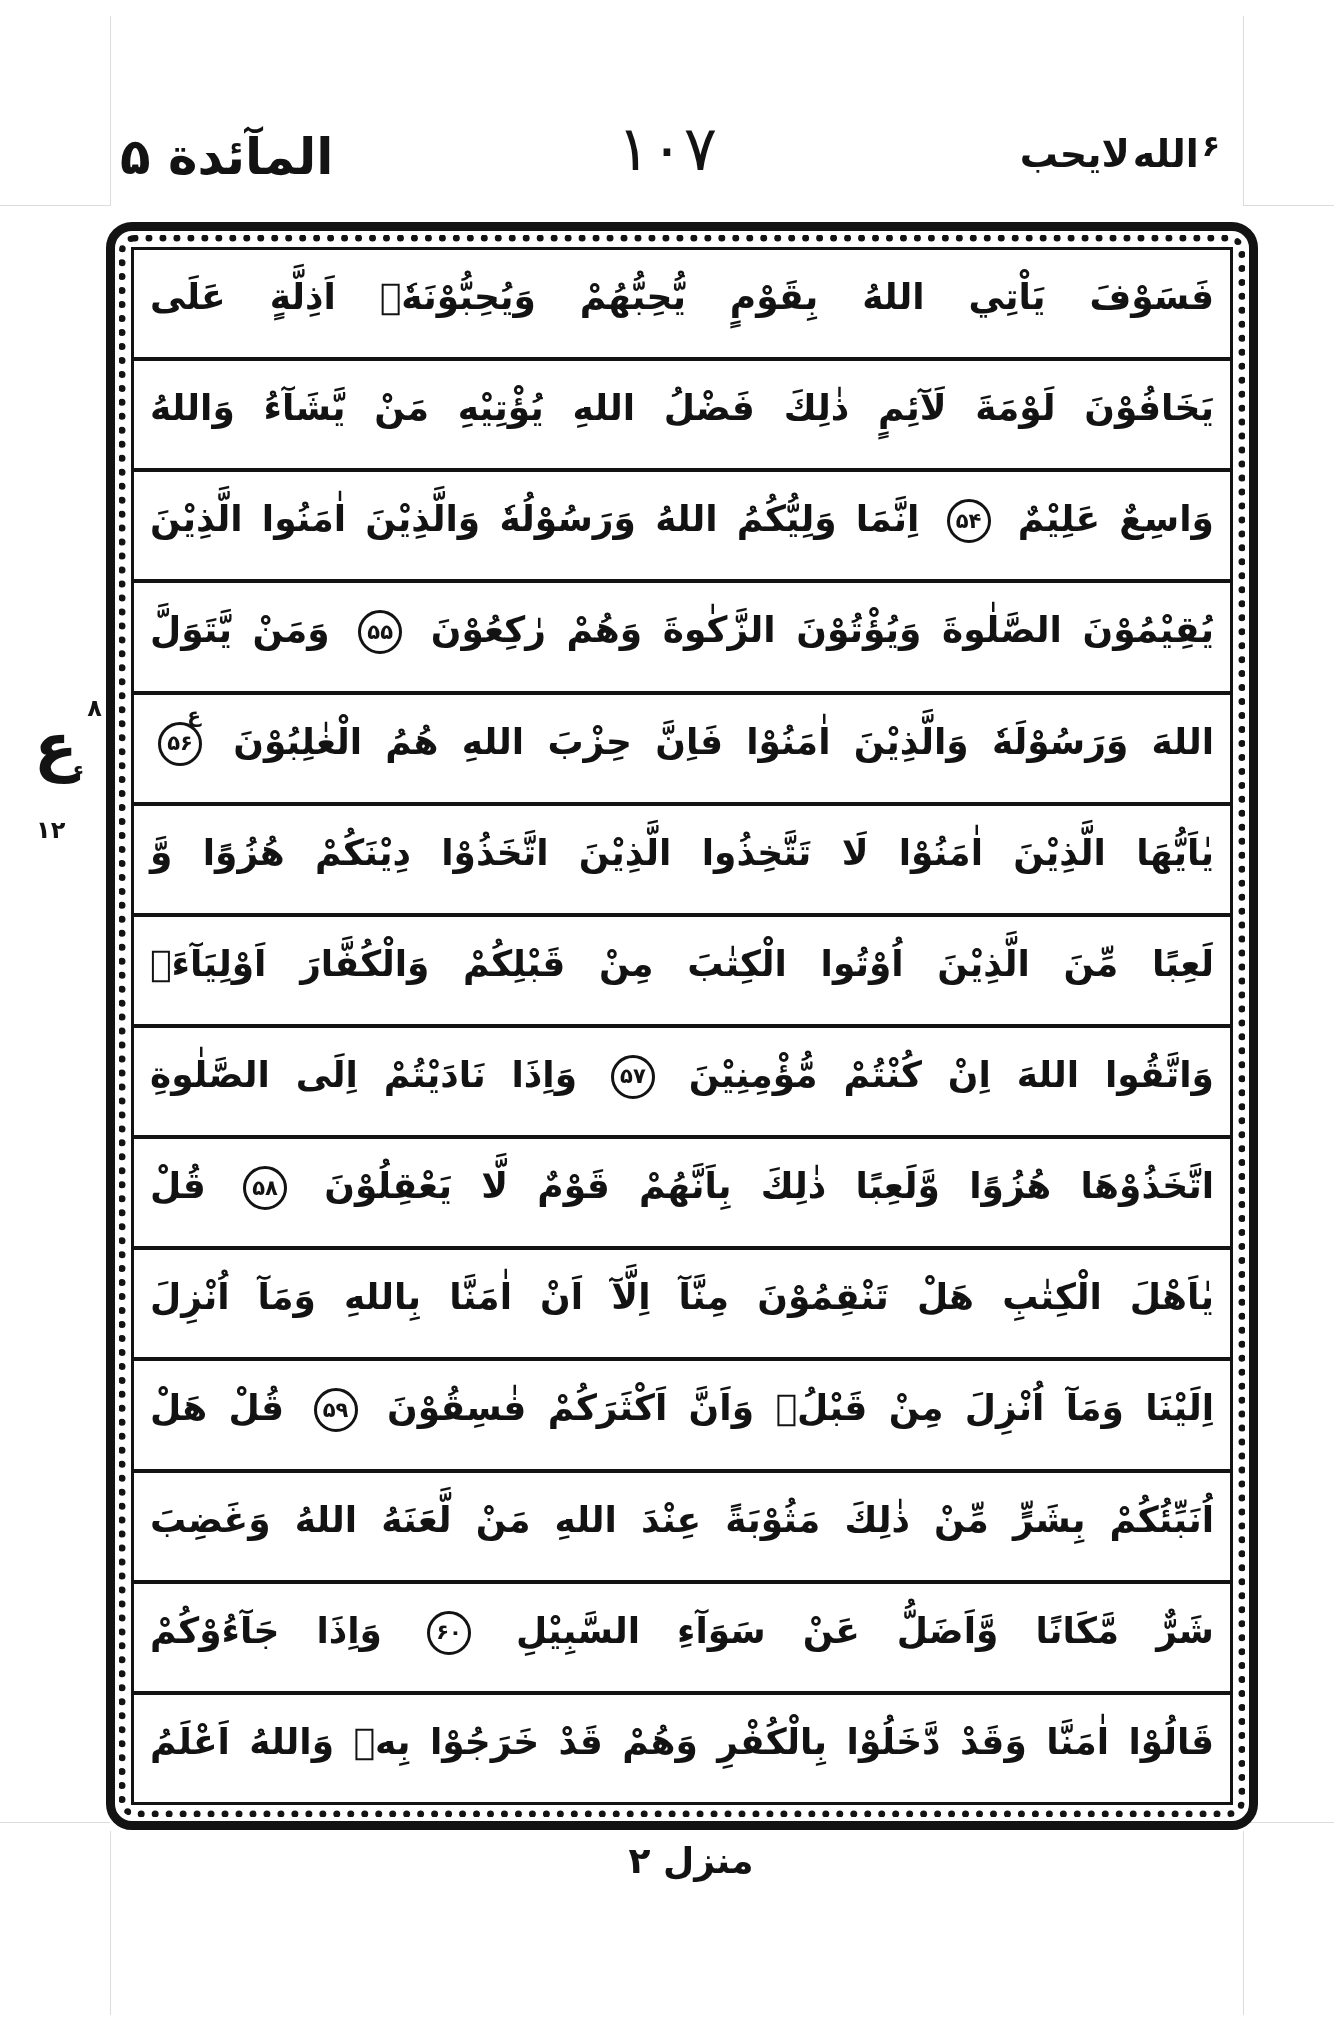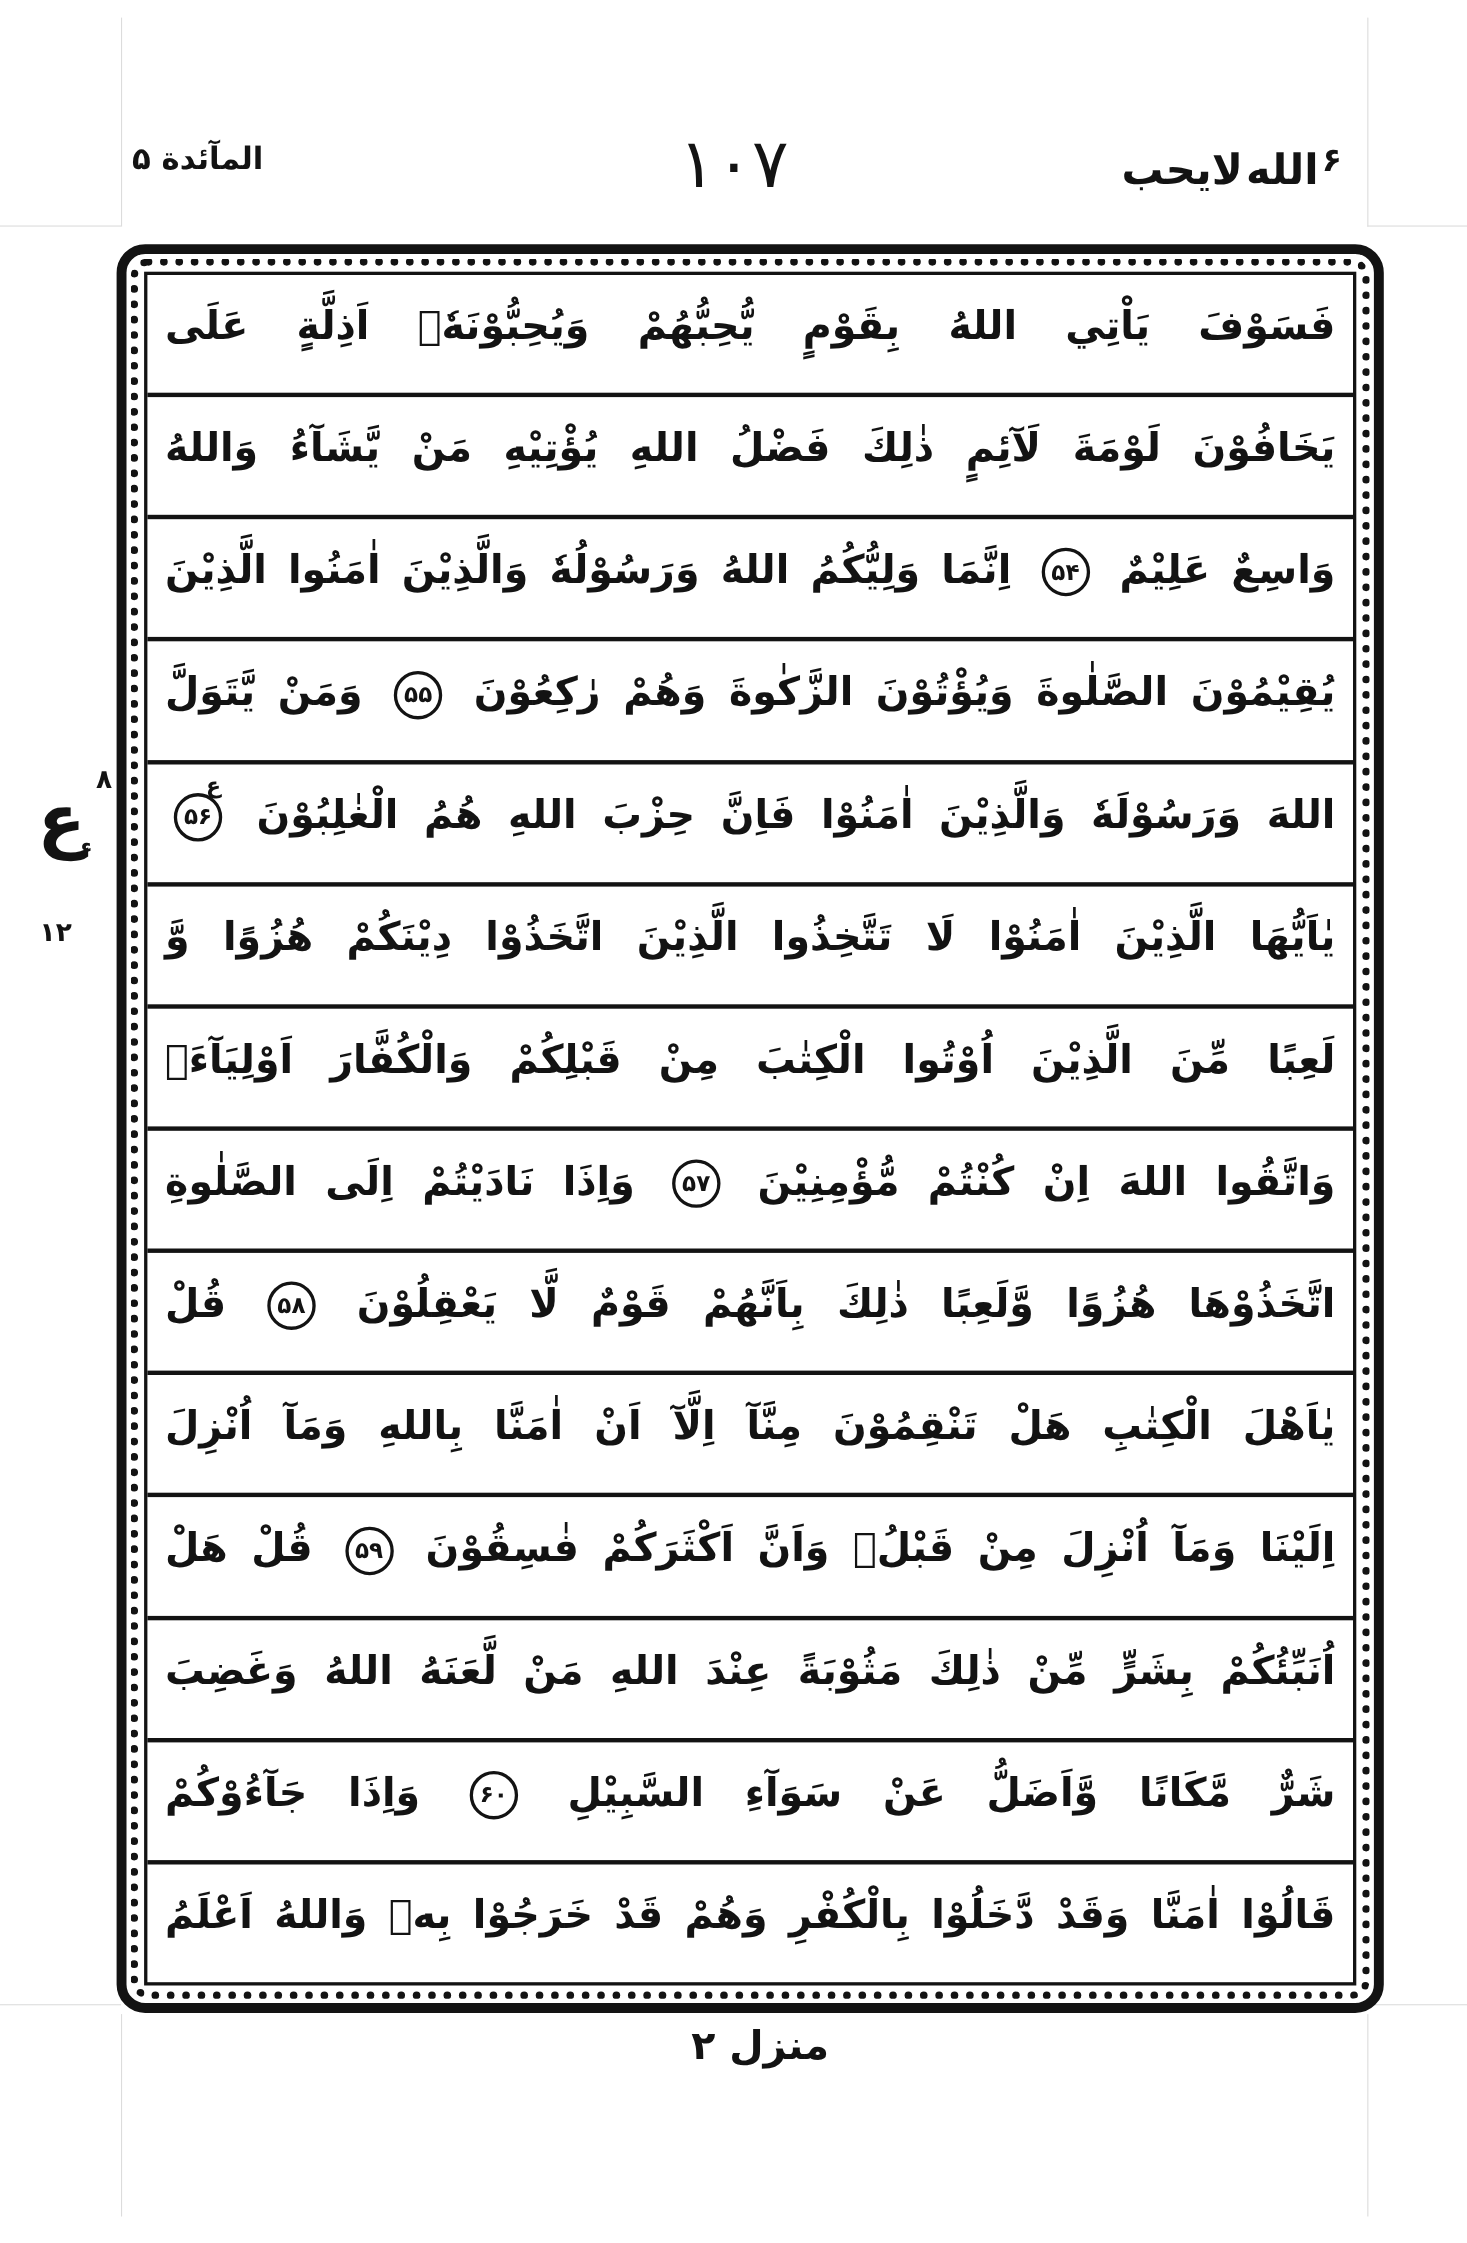--- a/index.html
+++ b/index.html
@@ -18,7 +18,7 @@
   
   .hdr-surah {
     position: absolute; left: 120px; top: 128px;
-    font-size: 28px; font-weight: 700; direction: rtl;
+    font-size: 50px; font-weight: 700; direction: rtl;
   }
   .hdr-page-num {
     position: absolute; left: 0; right: 0; top: 112px;

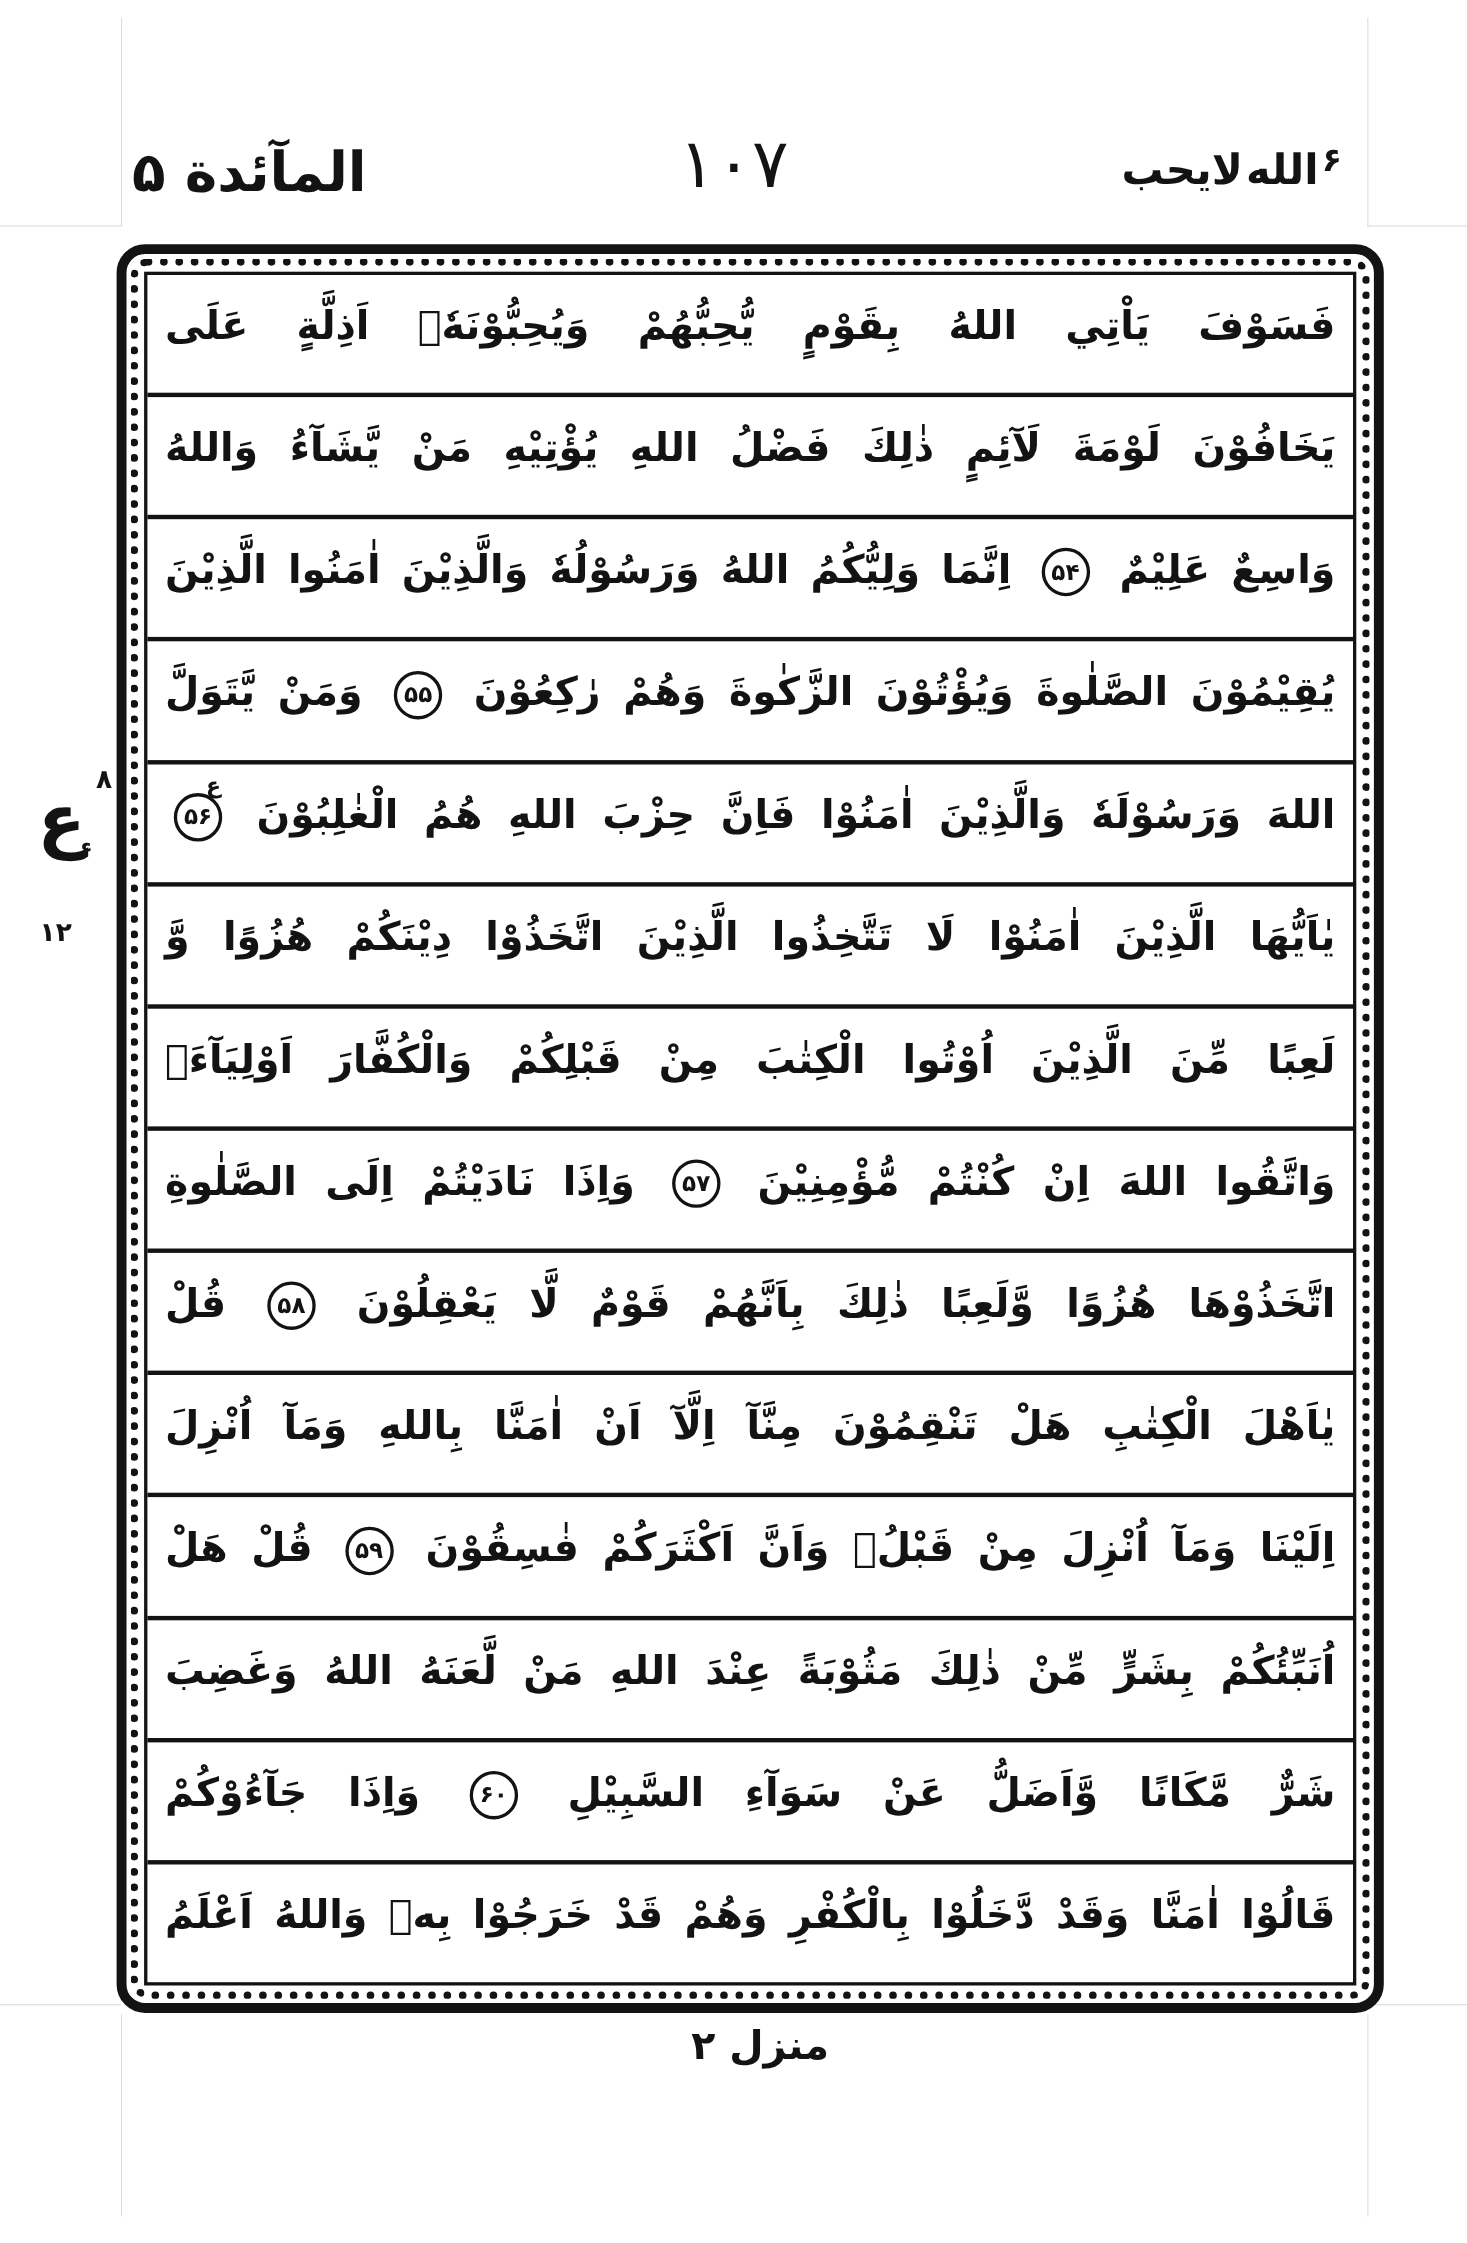--- a/index.html
+++ b/index.html
@@ -84,7 +84,7 @@
   .rk-top    { position: absolute; top: 0;    right: 12px; font-size: 24px; }
   .rk-ain    { position: absolute; top: 20px; left: 8px;  font-size: 64px; line-height: 1; }
   .rk-middle { position: absolute; top: 66px; left: 46px; font-size: 20px; }
-  .rk-bottom { position: absolute; top: 122px; left: 10px; font-size: 24px; margin-top: 17px; }
+  .rk-bottom { position: absolute; top: 122px; left: 10px; font-size: 24px; }
 
   
   .footer-manzil {

